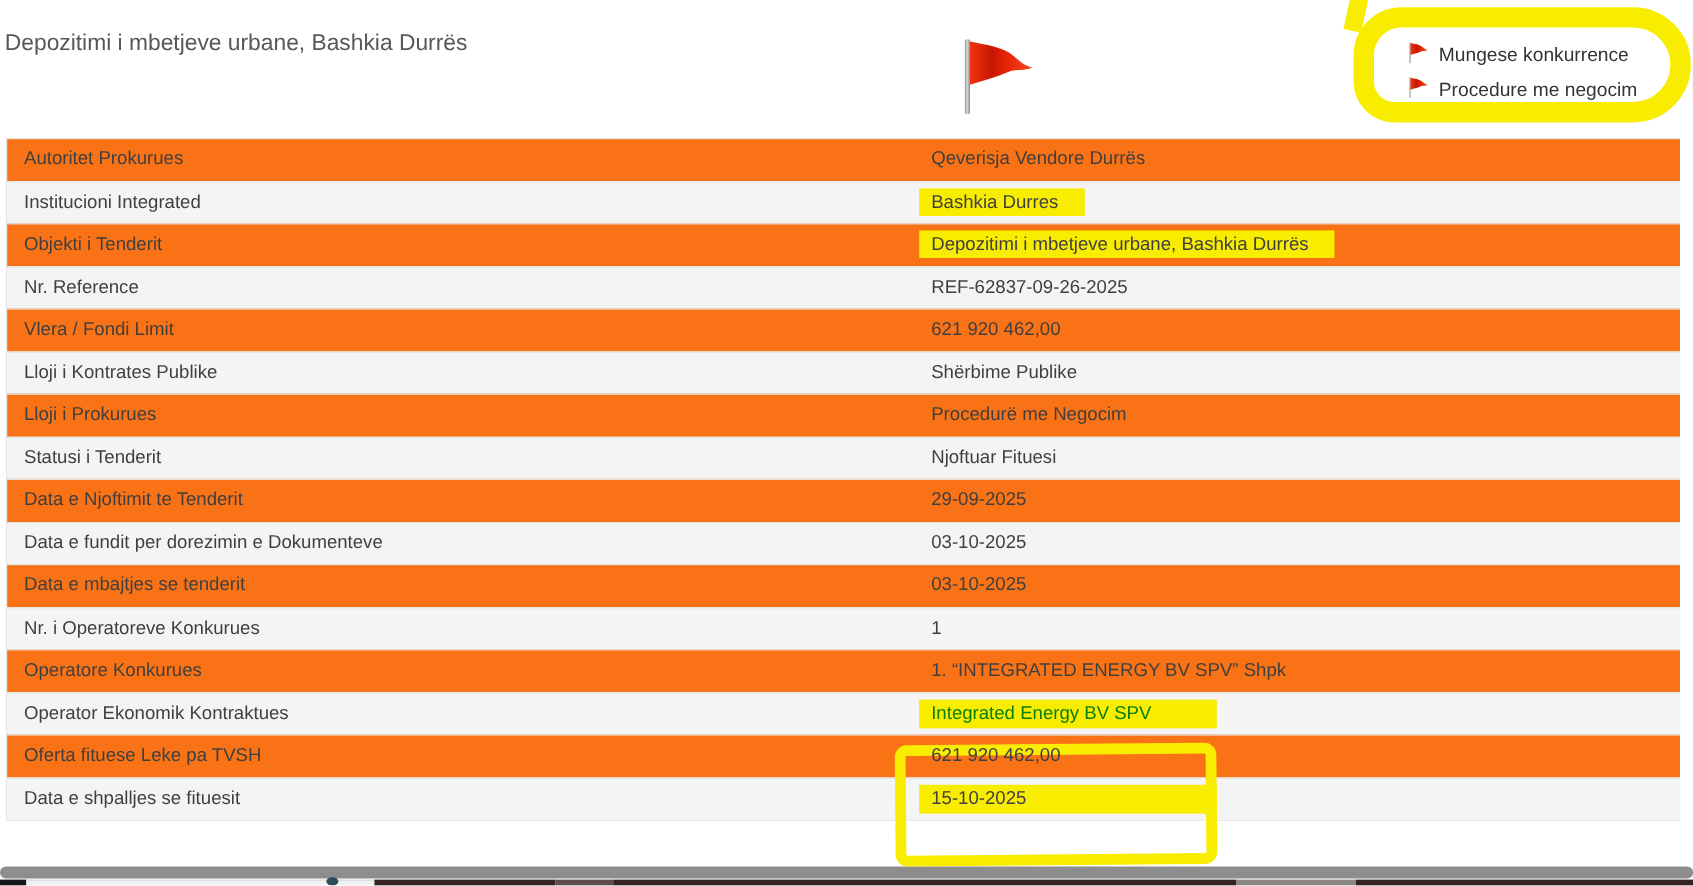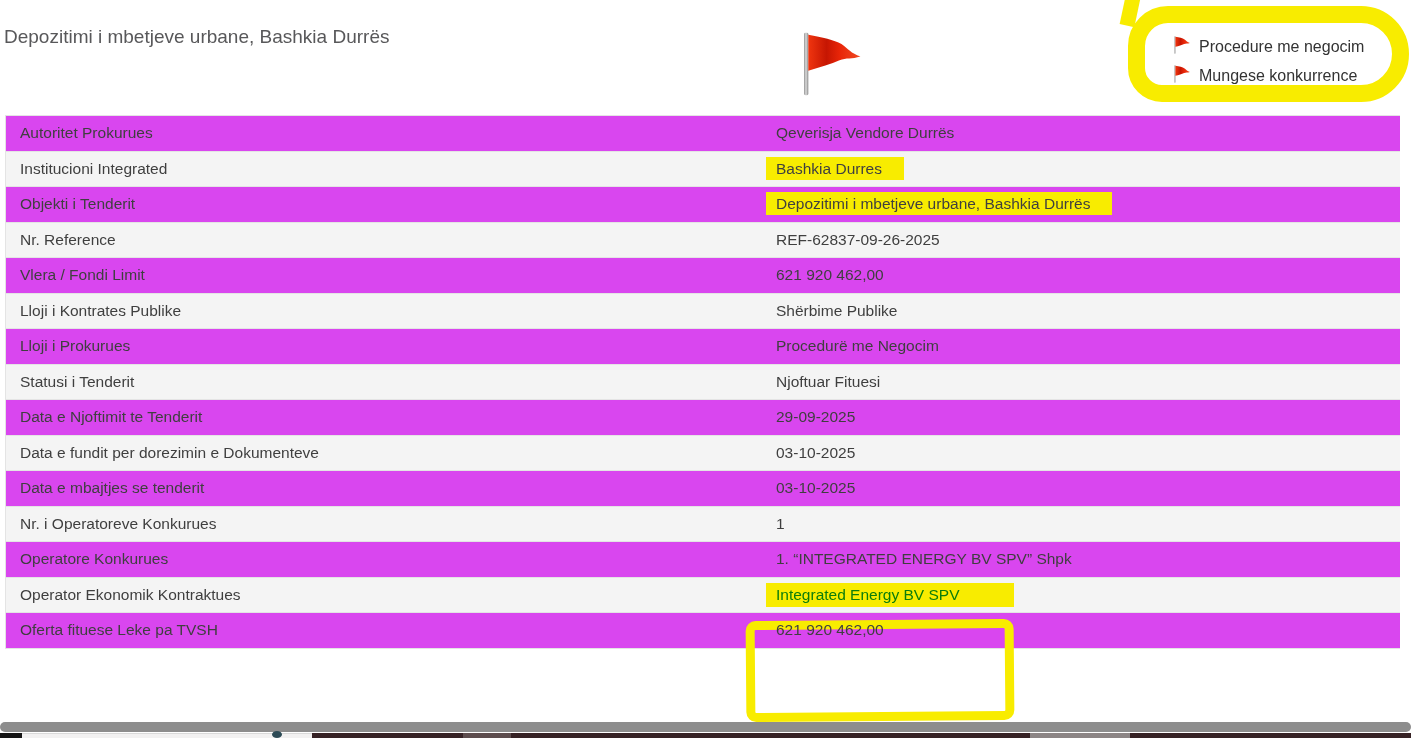--- a/index.html
+++ b/index.html
@@ -115,6 +115,27 @@
   <div class="legend-item">
     <span class="flag-slot"><svg viewBox="0 0 76 76" xmlns="http://www.w3.org/2000/svg">
     <defs>
+      <linearGradient id="poleG-1" x1="0" y1="0" x2="1" y2="0">
+        <stop offset="0" stop-color="#8f8f8f"></stop>
+        <stop offset="0.45" stop-color="#dcdcdc"></stop>
+        <stop offset="1" stop-color="#8a8a8a"></stop>
+      </linearGradient>
+      <linearGradient id="flagG-1" x1="0" y1="0" x2="1" y2="0">
+        <stop offset="0" stop-color="#f0350f"></stop>
+        <stop offset="0.35" stop-color="#c61602"></stop>
+        <stop offset="0.6" stop-color="#e82508"></stop>
+        <stop offset="1" stop-color="#f04a22"></stop>
+      </linearGradient>
+    </defs>
+    <rect x="8.5" y="5" width="4.5" height="66" rx="1.5" fill="url(#poleG-1)"></rect>
+    <path d="M13 7 C 28 10, 40 12, 48 17 C 55 22, 58 27, 68 30
+             C 59 33, 53 31, 46 34 C 37 38, 26 41, 13 45 Z" fill="url(#flagG-1)"></path>
+  </svg></span>
+    <span class="lbl">Mungese konkurrence</span>
+  </div>
+  <div class="legend-item">
+    <span class="flag-slot"><svg viewBox="0 0 76 76" xmlns="http://www.w3.org/2000/svg">
+    <defs>
       <linearGradient id="poleG-2" x1="0" y1="0" x2="1" y2="0">
         <stop offset="0" stop-color="#8f8f8f"></stop>
         <stop offset="0.45" stop-color="#dcdcdc"></stop>
@@ -132,27 +153,6 @@
              C 59 33, 53 31, 46 34 C 37 38, 26 41, 13 45 Z" fill="url(#flagG-2)"></path>
   </svg></span>
     <span class="lbl">Procedure me negocim</span>
-  </div>
-  <div class="legend-item">
-    <span class="flag-slot"><svg viewBox="0 0 76 76" xmlns="http://www.w3.org/2000/svg">
-    <defs>
-      <linearGradient id="poleG-1" x1="0" y1="0" x2="1" y2="0">
-        <stop offset="0" stop-color="#8f8f8f"></stop>
-        <stop offset="0.45" stop-color="#dcdcdc"></stop>
-        <stop offset="1" stop-color="#8a8a8a"></stop>
-      </linearGradient>
-      <linearGradient id="flagG-1" x1="0" y1="0" x2="1" y2="0">
-        <stop offset="0" stop-color="#f0350f"></stop>
-        <stop offset="0.35" stop-color="#c61602"></stop>
-        <stop offset="0.6" stop-color="#e82508"></stop>
-        <stop offset="1" stop-color="#f04a22"></stop>
-      </linearGradient>
-    </defs>
-    <rect x="8.5" y="5" width="4.5" height="66" rx="1.5" fill="url(#poleG-1)"></rect>
-    <path d="M13 7 C 28 10, 40 12, 48 17 C 55 22, 58 27, 68 30
-             C 59 33, 53 31, 46 34 C 37 38, 26 41, 13 45 Z" fill="url(#flagG-1)"></path>
-  </svg></span>
-    <span class="lbl">Mungese konkurrence</span>
   </div>
 </div>
 

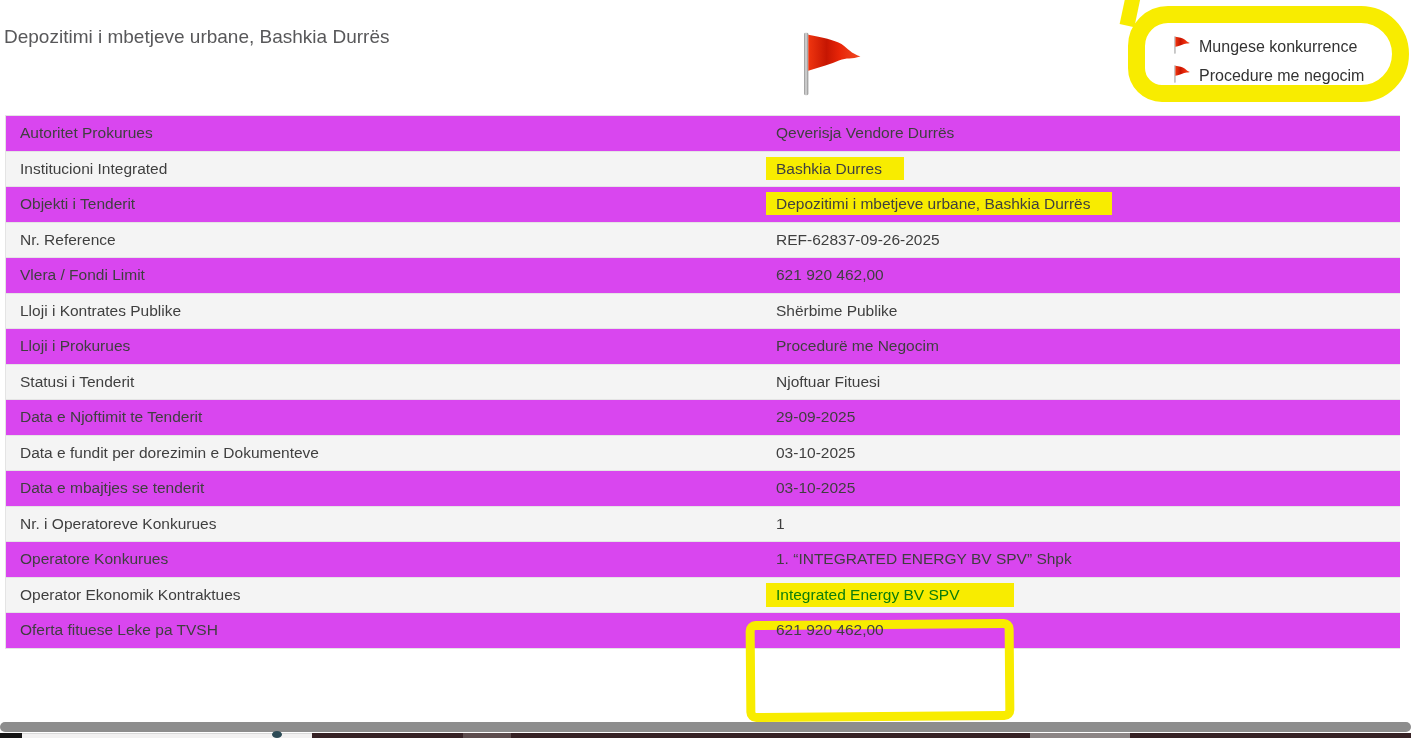--- a/index.html
+++ b/index.html
@@ -34,7 +34,7 @@
   .row{
     display:flex;align-items:center;
     height:35.5px;border-top:1px solid var(--divider);
-    font-size:15.5px;background:#d946ef;
+    font-size:15.5px;background:#f97316;
   }
   .row.shaded{background:var(--shaded);}
   .cell-label{width:760px;padding-left:14px;}

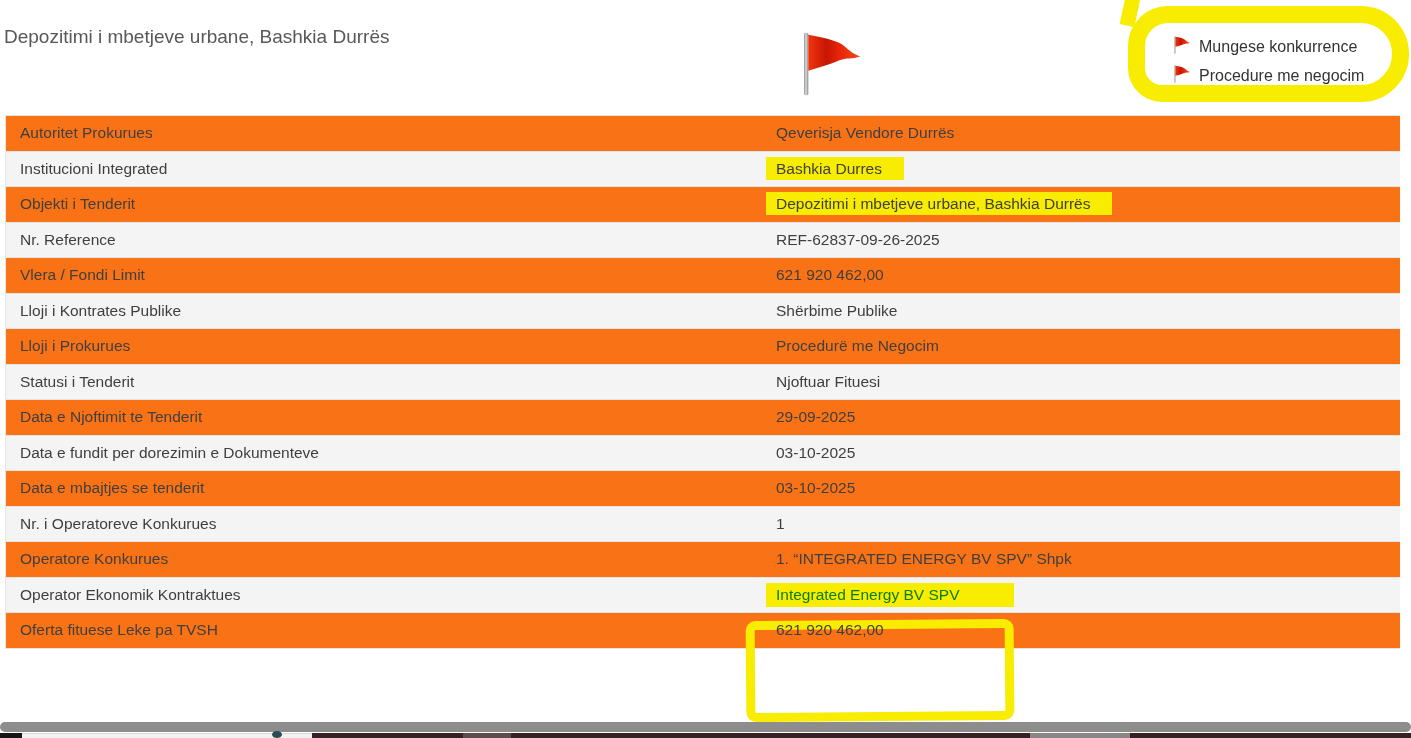--- a/index.html
+++ b/index.html
@@ -217,6 +217,10 @@
       <div class="cell-label"><span>Oferta fituese Leke pa TVSH</span></div>
       <div class="cell-value"><span>621 920 462,00</span></div>
     </div>
+    <div class="row shaded">
+      <div class="cell-label"><span>Data e shpalljes se fituesit</span></div>
+      <div class="cell-value"><span class="hl hl-wide">15-10-2025</span></div>
+    </div>
   </div>
 
 <div class="marker-box"></div>

